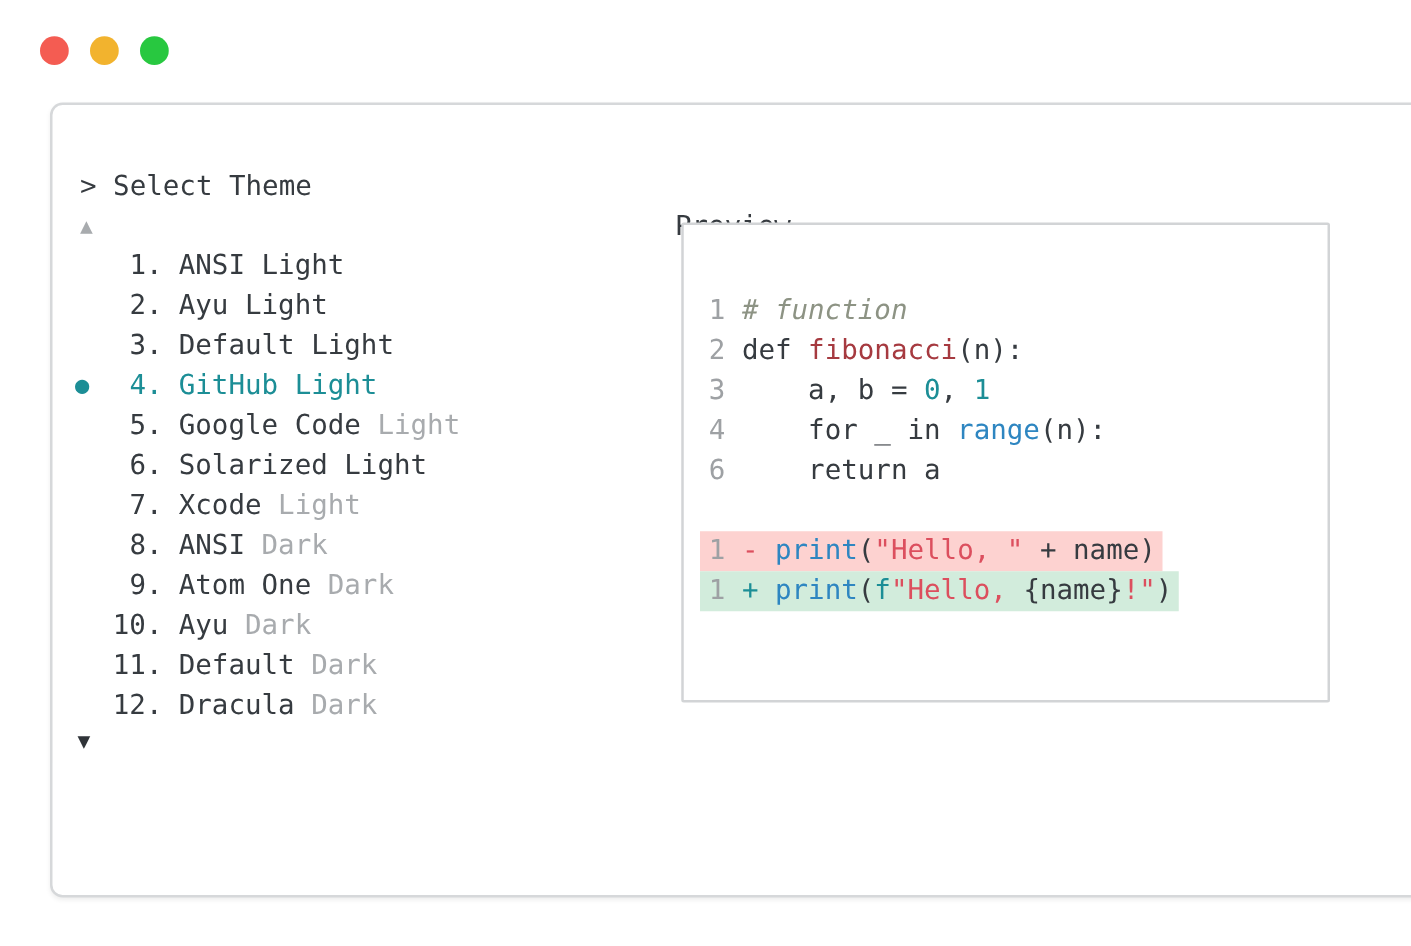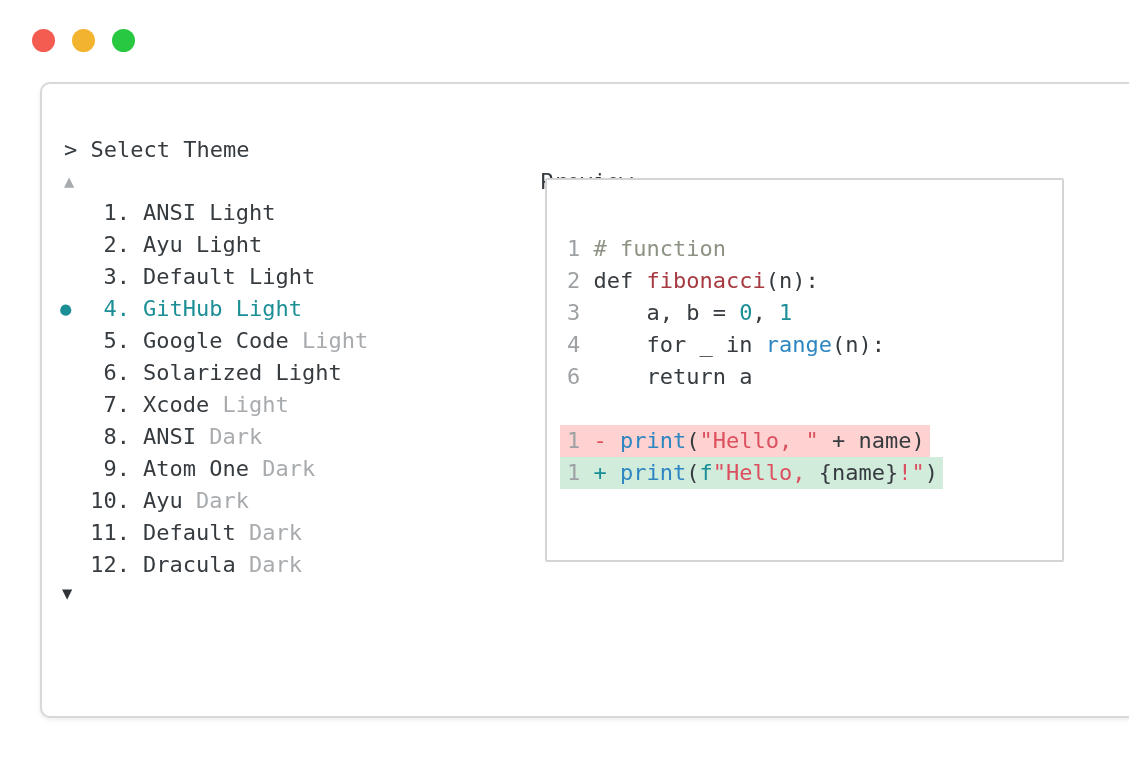--- a/index.html
+++ b/index.html
@@ -51,7 +51,7 @@
   .line-inner.hl-add { background:var(--add-bg); margin-left:-7px; padding:0 5px 0 7px; }
   .c-lnum { color:var(--lnum); }
   .c-fg { color:var(--fg);text-align:center; }
-  .c-comment { color:var(--comment); }
+  .c-comment { color:var(--comment);font-style:italic; }
   .c-brick { color:var(--brick); }
   .c-teal { color:var(--teal); }
   .c-blue { color:var(--blue); }

